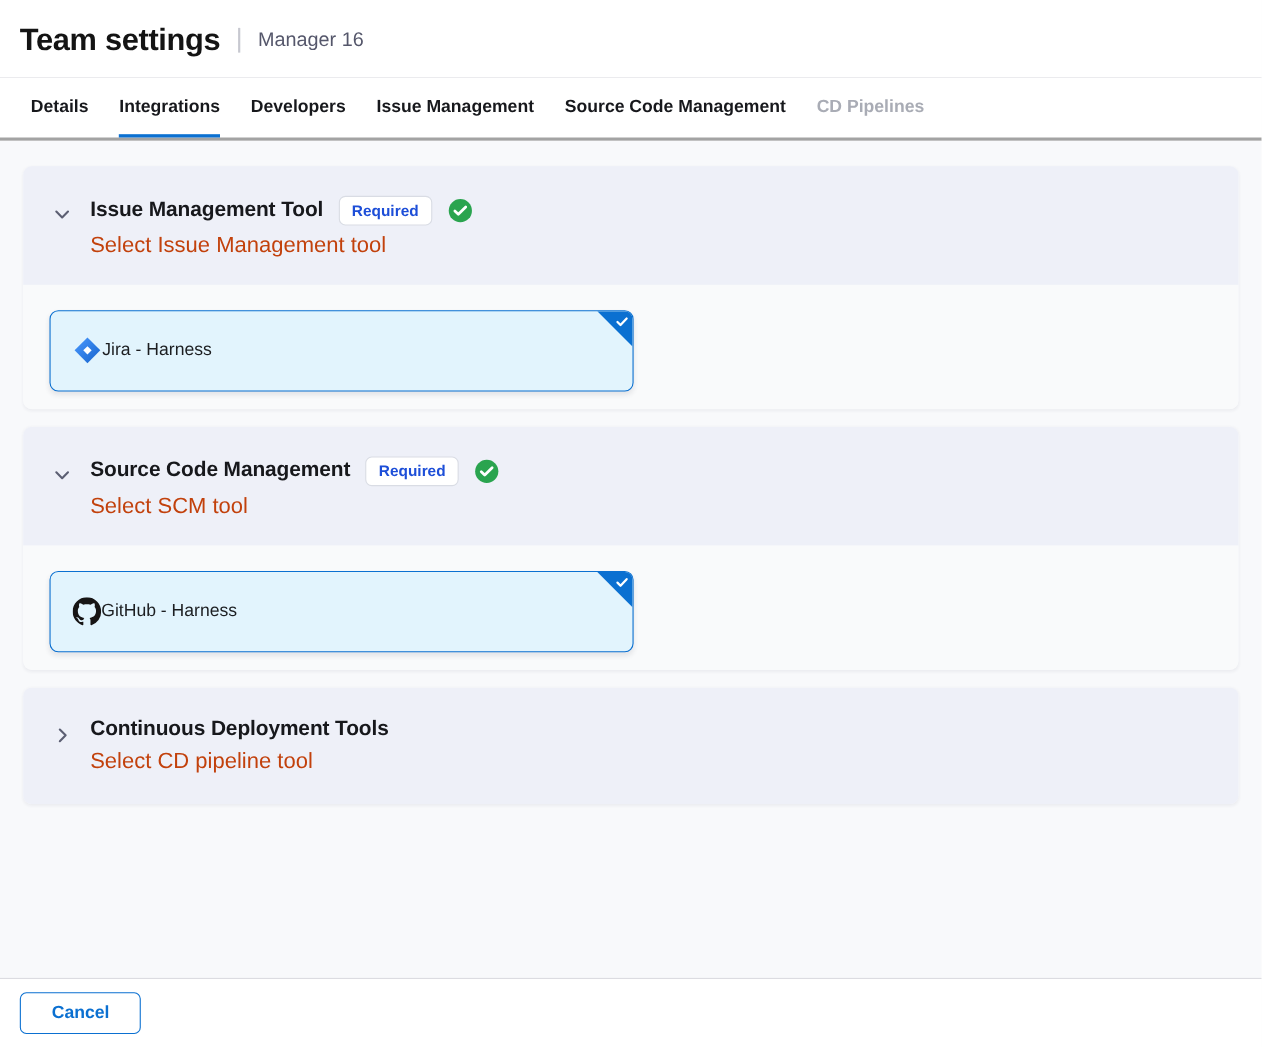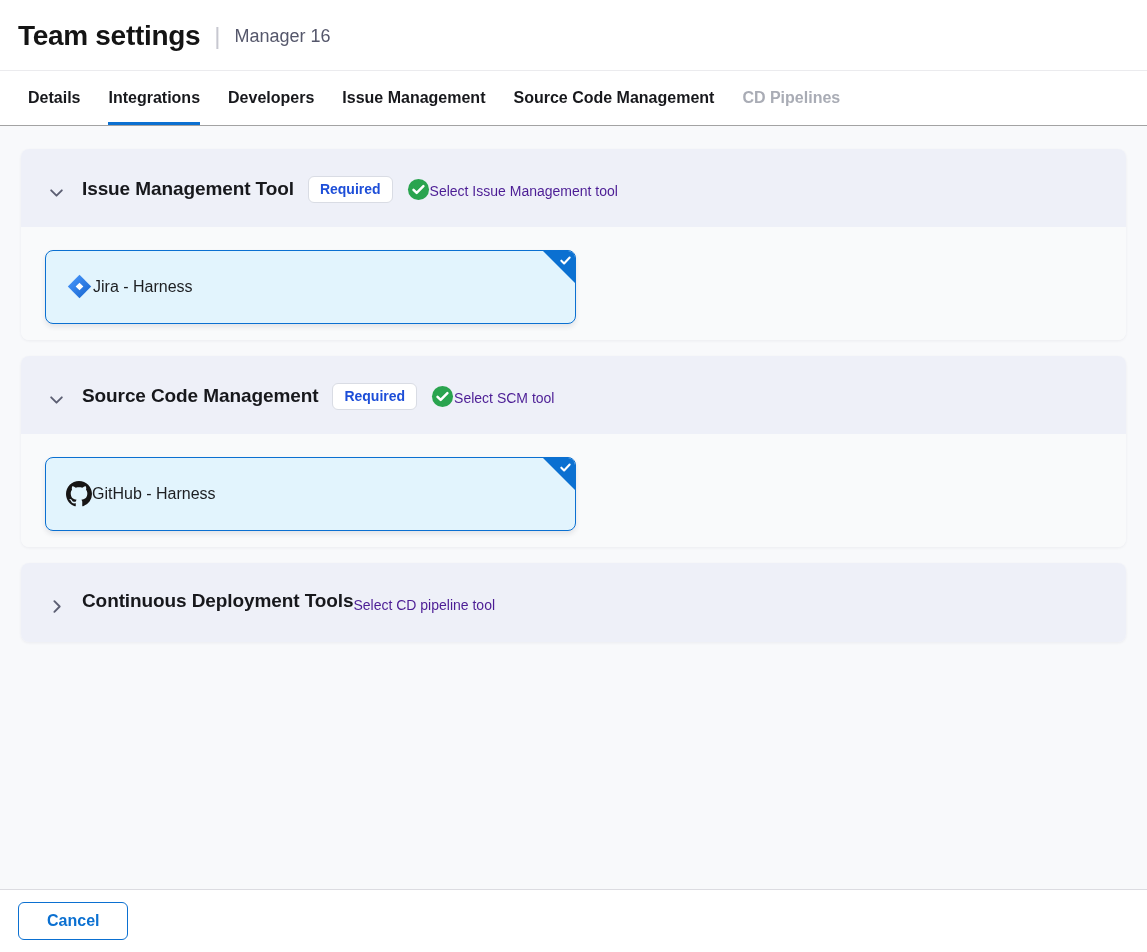--- a/index.html
+++ b/index.html
@@ -30,7 +30,7 @@
   
   .tab-bar {
     background: #ffffff;
-    border-bottom: 1px solid #a3a3a3;
+    border-bottom: 3px solid #a3a3a3;
     padding: 0 28px;
     display: flex;
     gap: 28px;

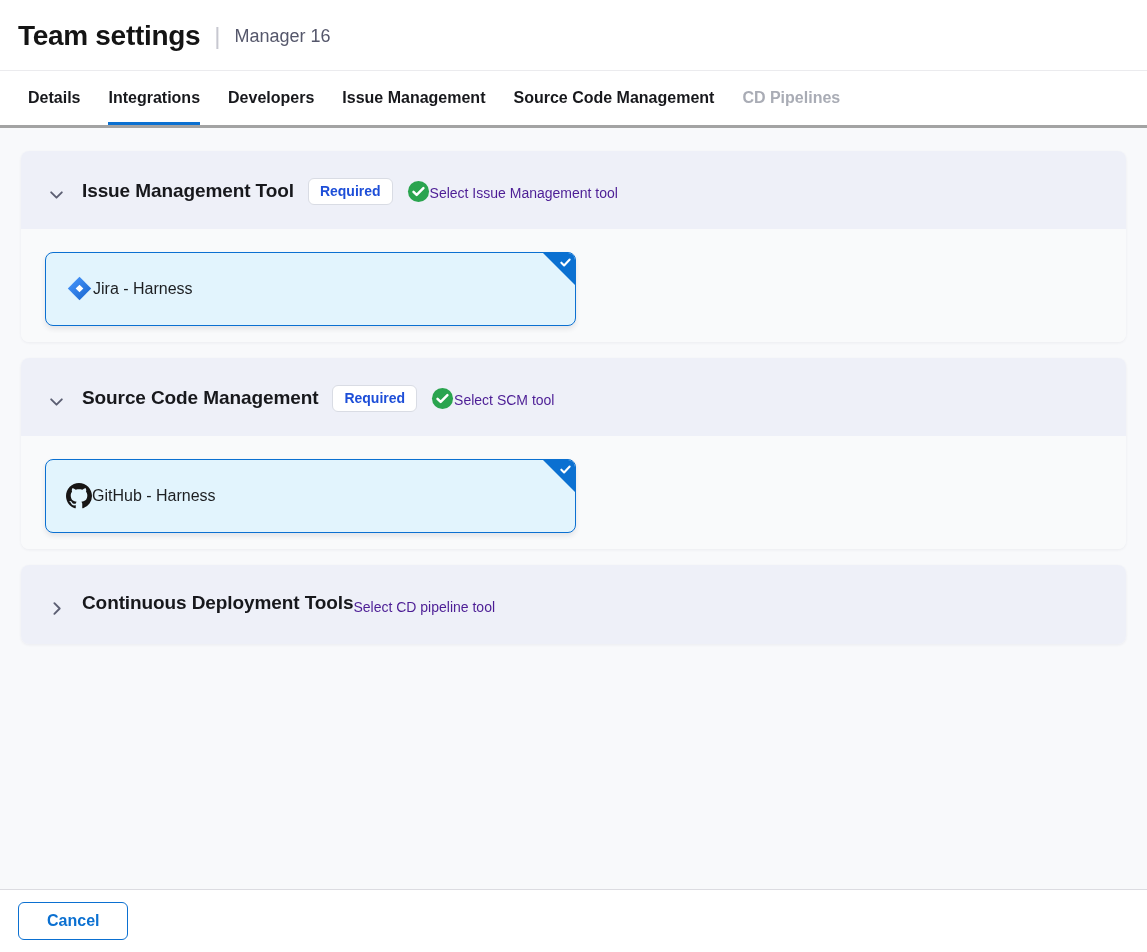--- a/index.html
+++ b/index.html
@@ -76,7 +76,7 @@
     line-height: 0;
     color: #5c5f73;
   }
-  .section-titles { display: flex; }
+  .section-titles { display: flex; flex-direction: column; }
   .section-title-row { display: flex; align-items: center; gap: 14px; }
   .section-title { font-size: 19px; font-weight: 700; color: #17181c; letter-spacing: -0.1px; }
   .required-badge {

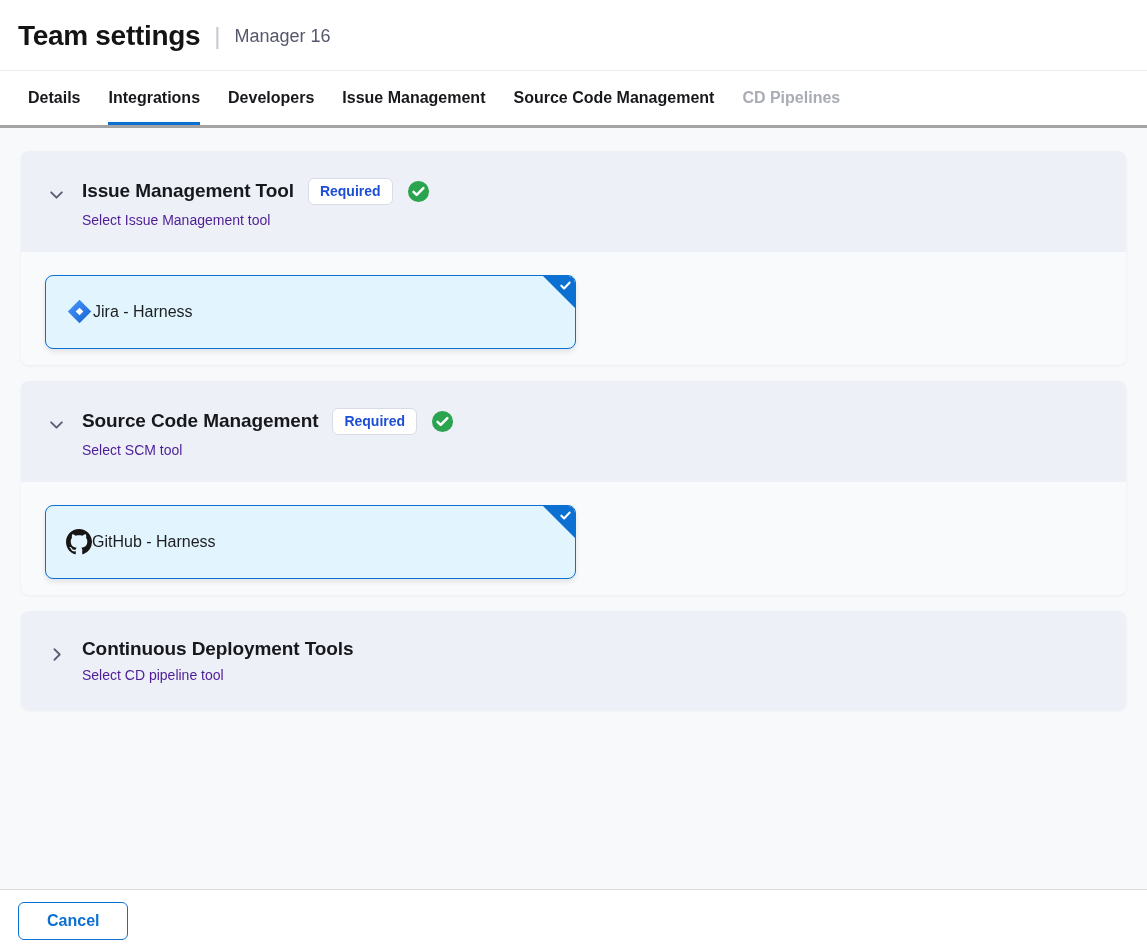--- a/index.html
+++ b/index.html
@@ -89,7 +89,7 @@
     color: #1d4ed8;
     line-height: 1.2;
   }
-  .section-subtitle { font-size: 14px; color: #4c1d95; margin-top: 7px; }
+  .section-subtitle { font-size: 20px; color: #c2410c; margin-top: 7px; }
 
   .section-body {
     background: #f9fafb;

